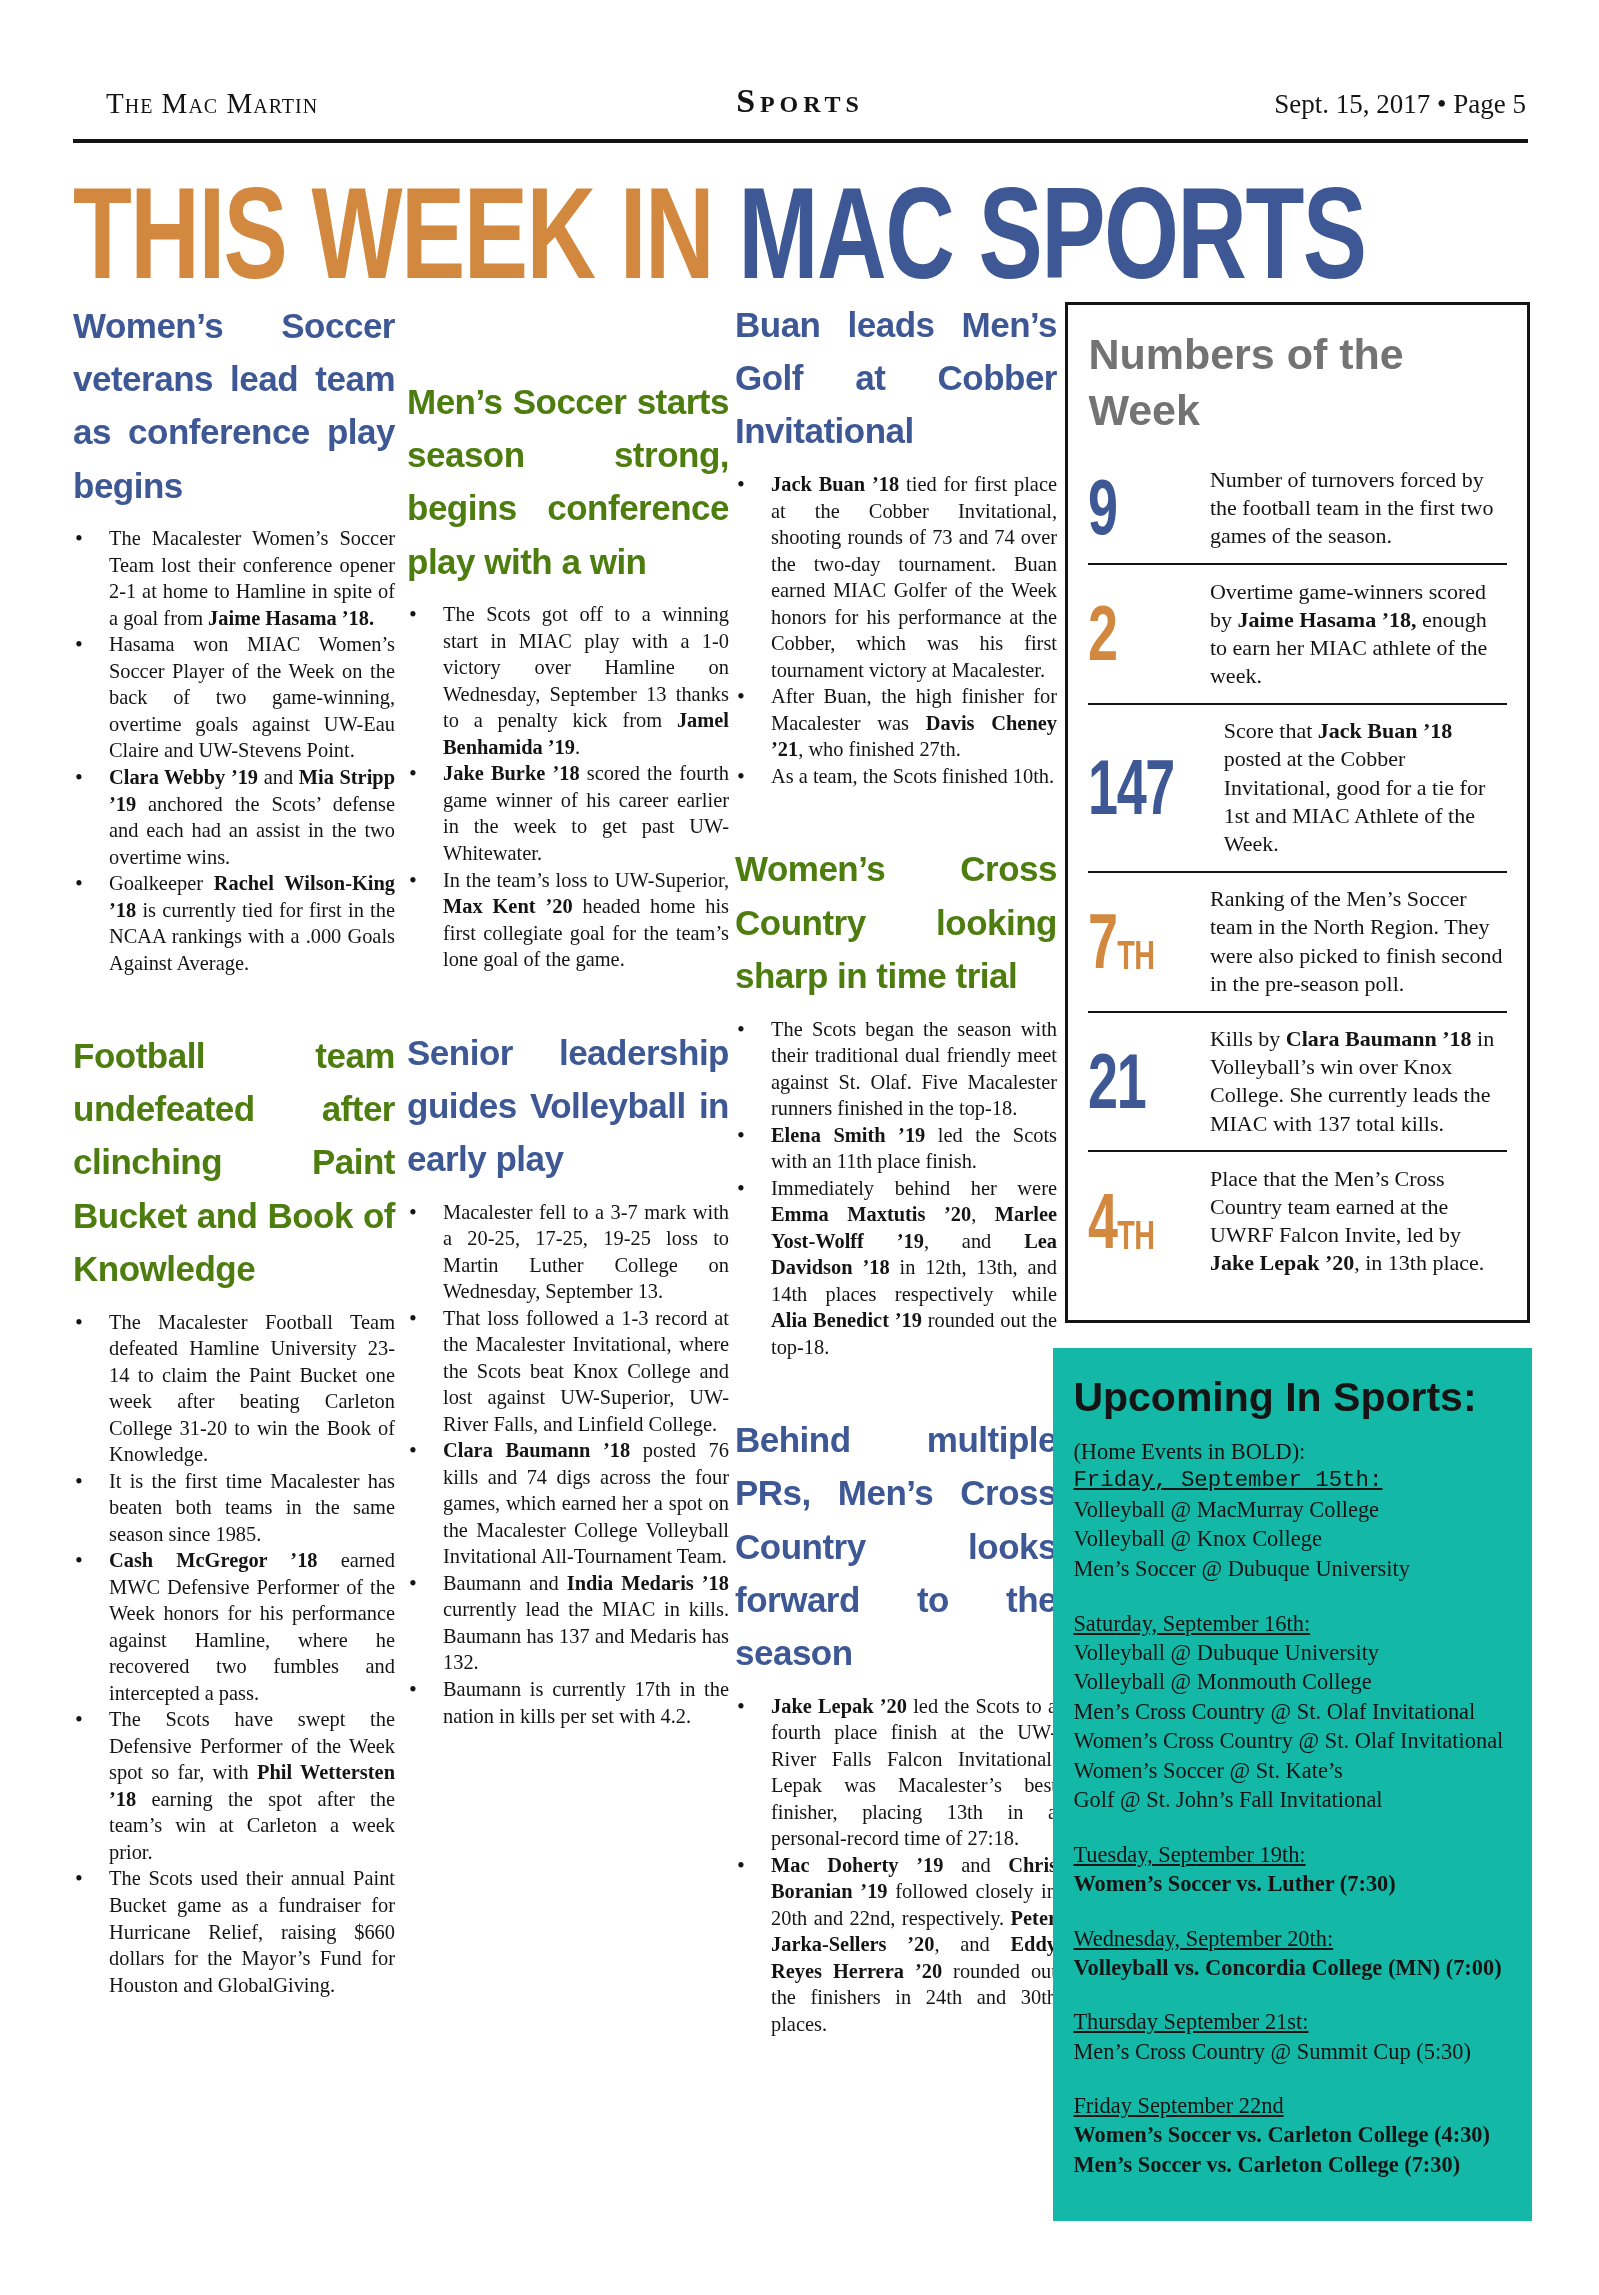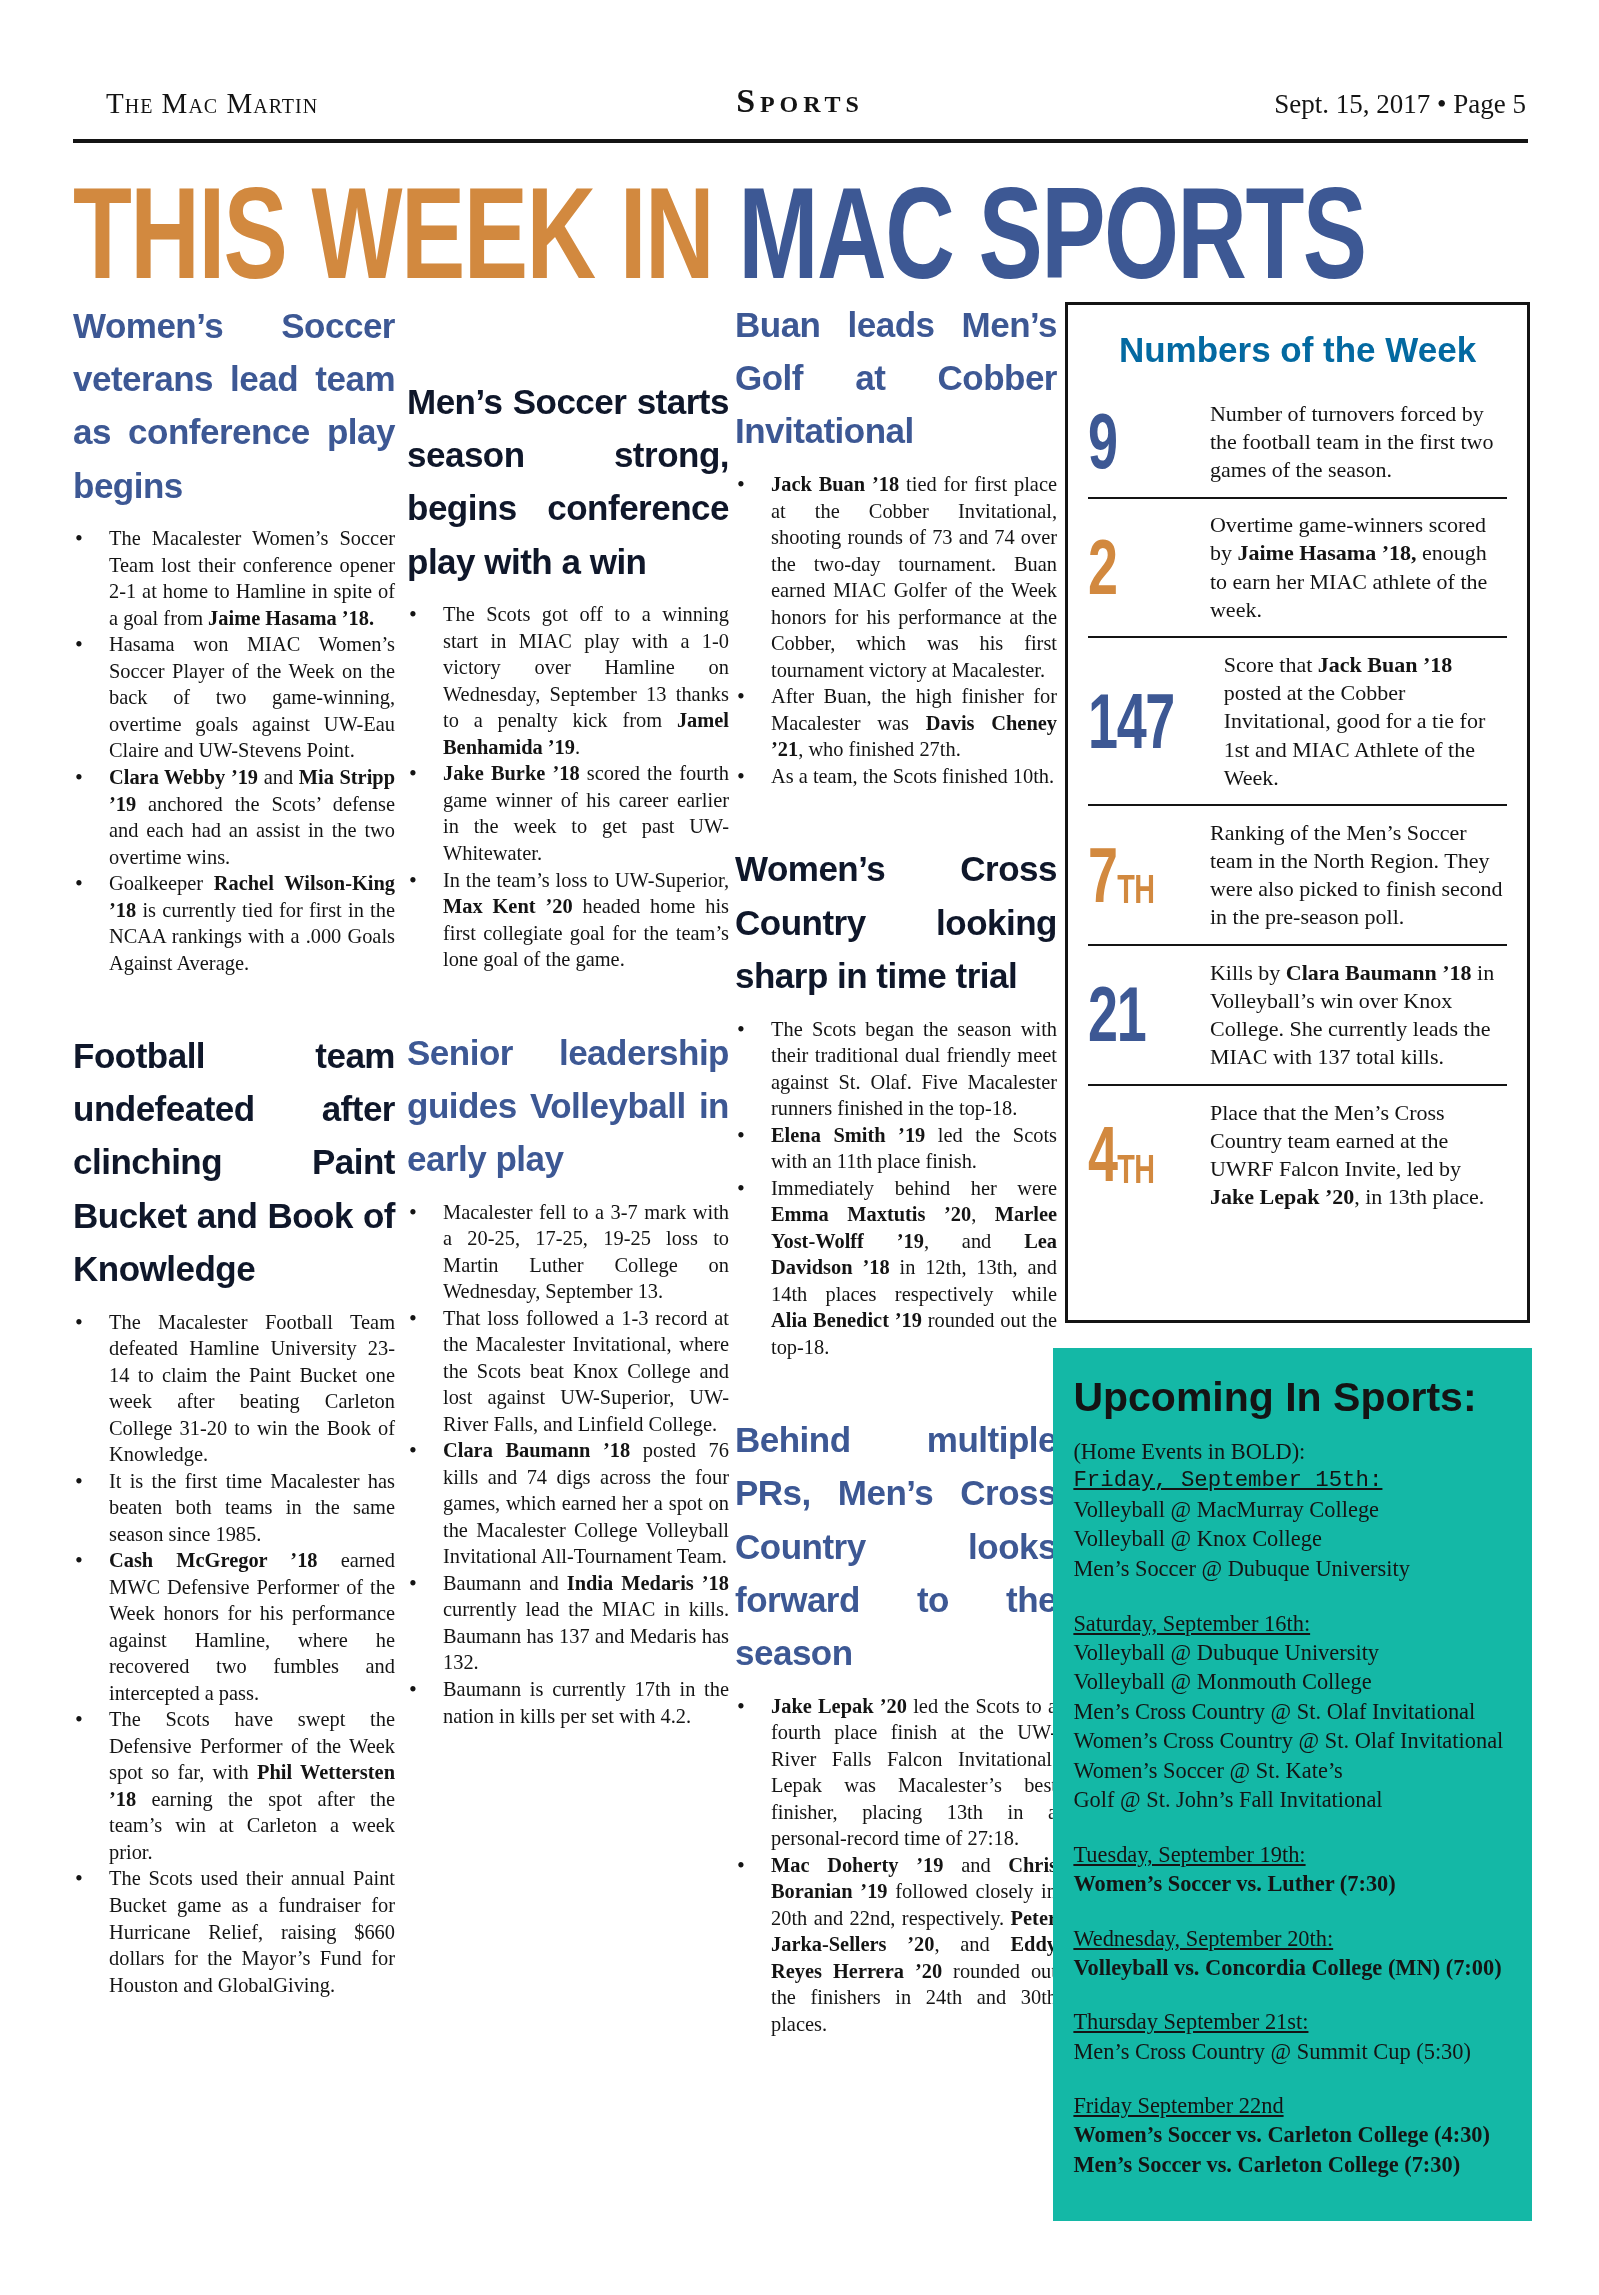--- a/index.html
+++ b/index.html
@@ -84,10 +84,9 @@
   .numbers-title {
     font-family: "Liberation Sans", sans-serif;
     font-weight: bold; letter-spacing: 0;
-    font-size: 35px; line-height: 1.3;
-    text-align: center;
+    font-size: 43px; line-height: 1.3;
     margin: 7.3px 0 14.6px 0;
-    color: #0369a1;
+    color: #737373;
   }
   .num-entry {
     display: flex; align-items: center; gap: 12.6px;

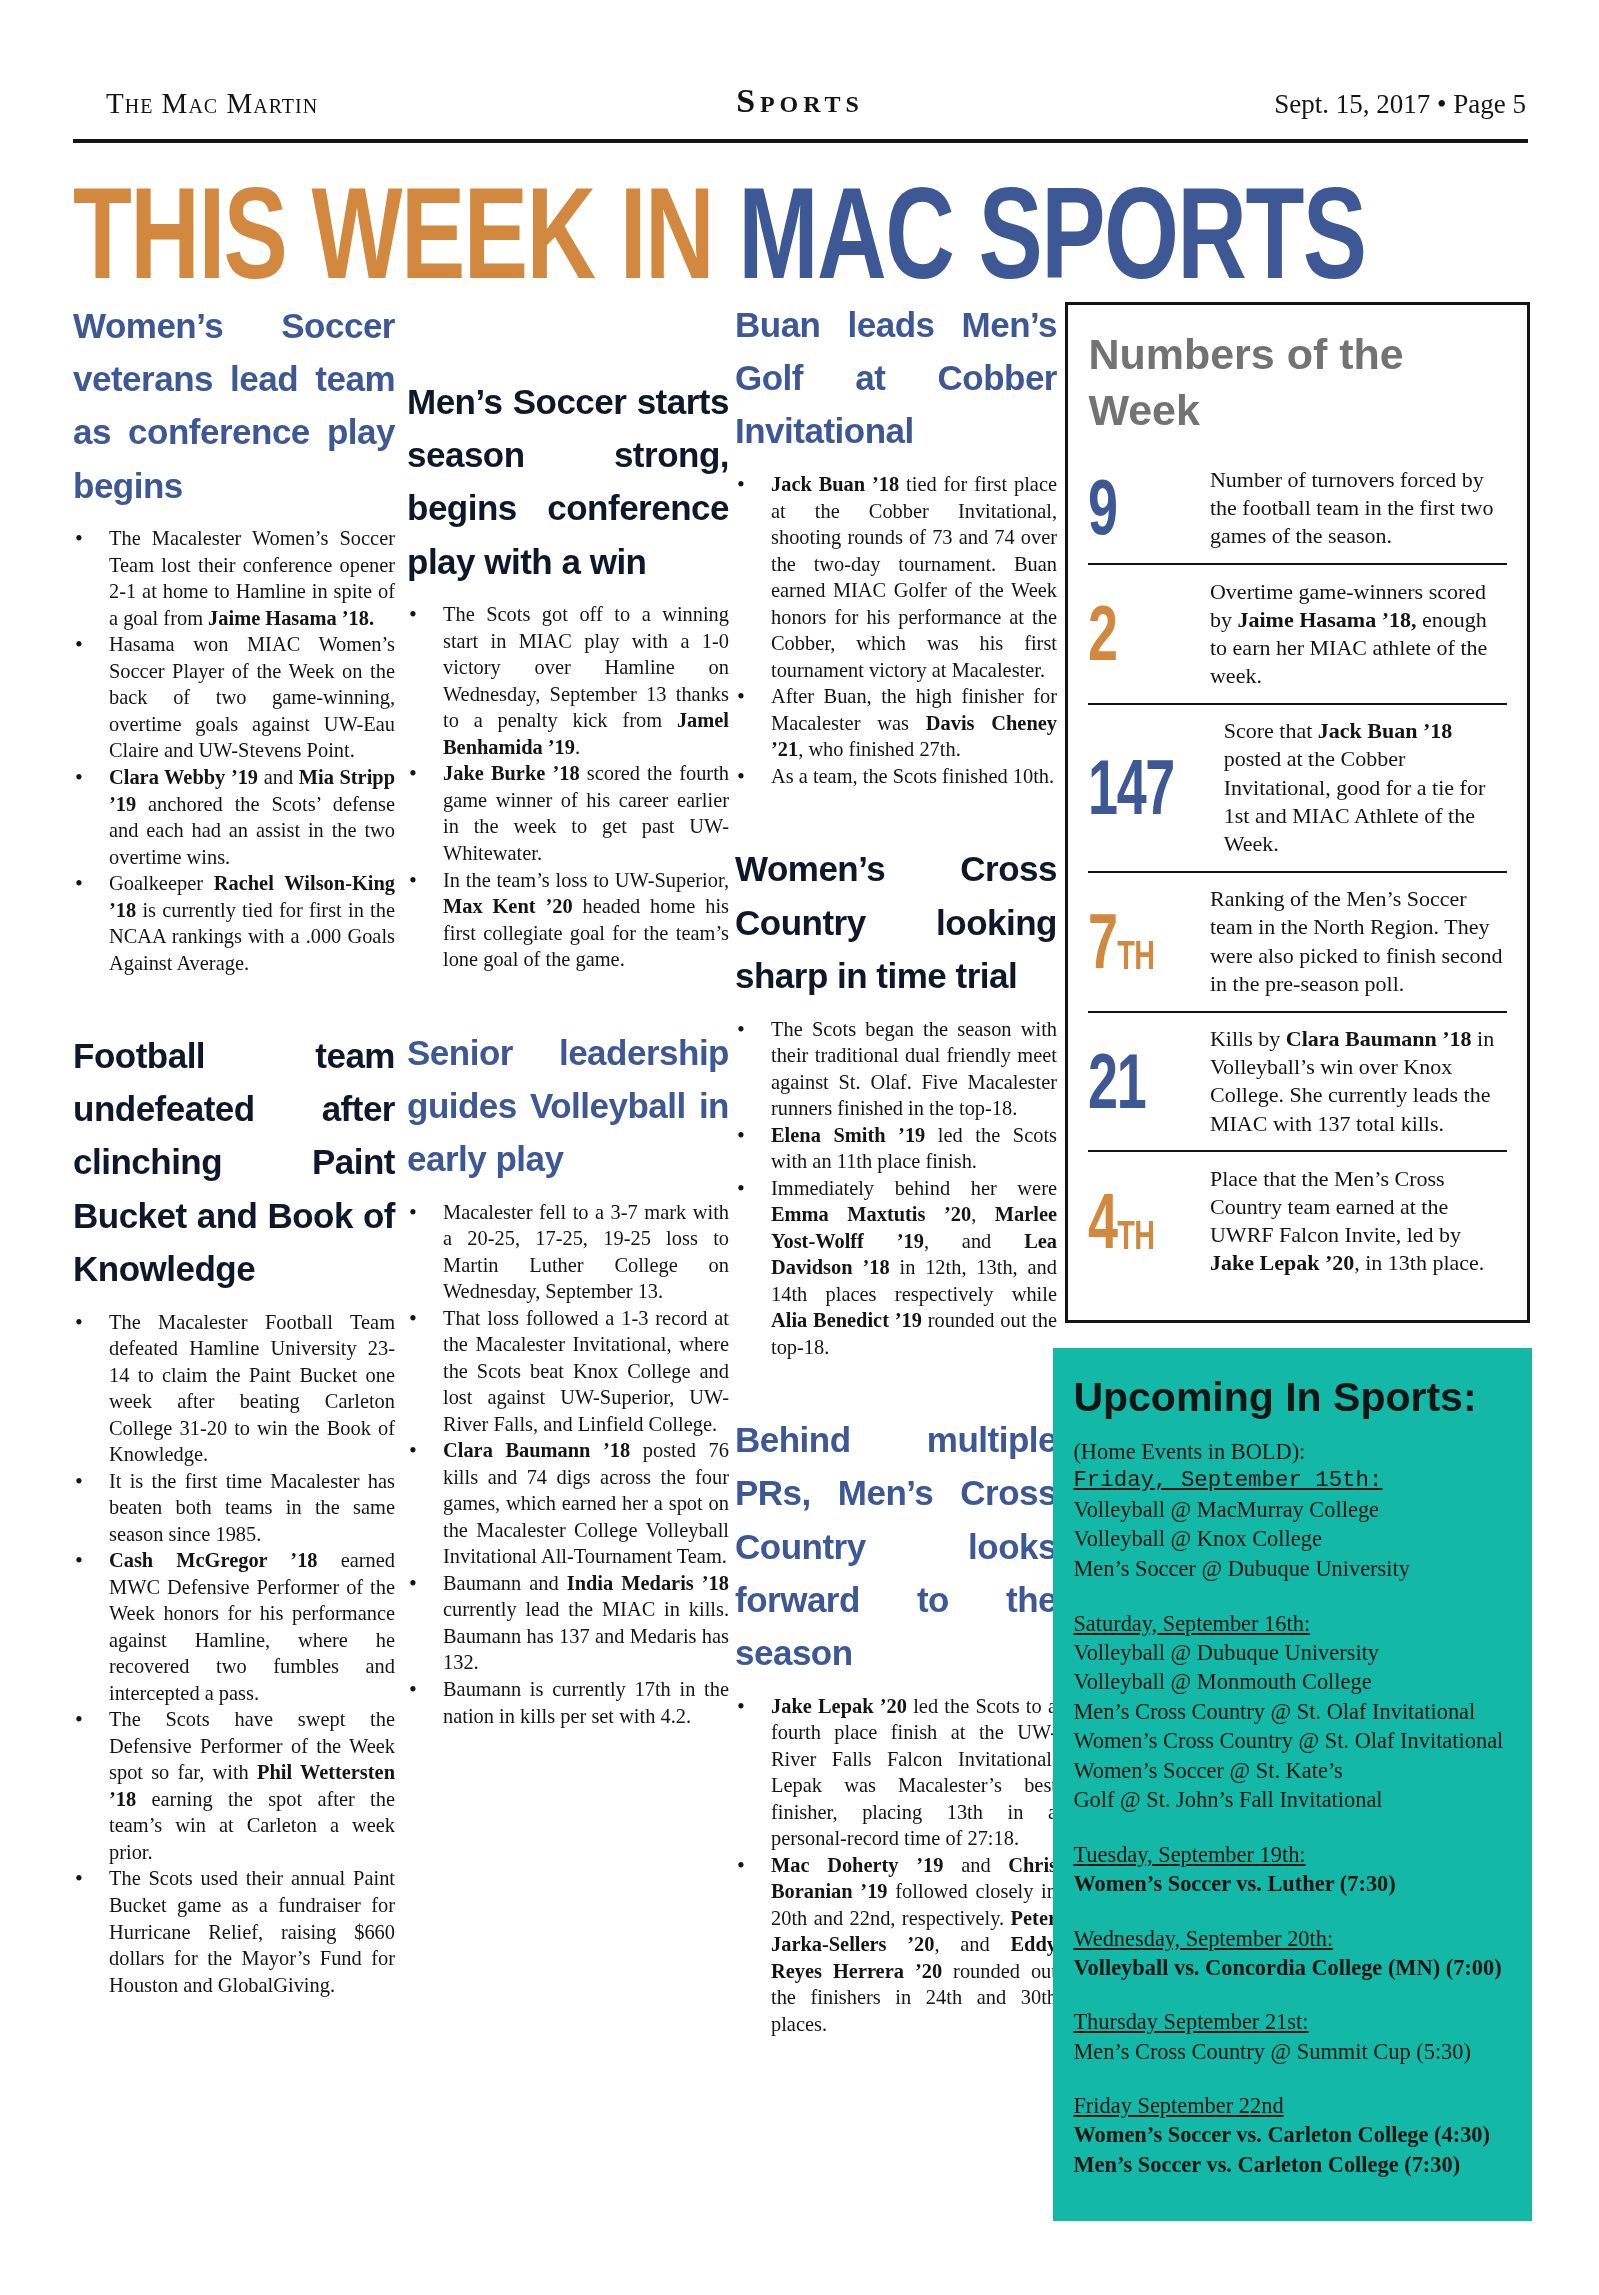--- a/index.html
+++ b/index.html
@@ -58,7 +58,7 @@
     text-align: justify;
   }
   .article h2.h-blue   { color: #3d5894; }
-  .article h2.h-orange { color: #0f172a; }
+  .article h2.h-orange { color: #4d7c0f; }
   .article ul { margin: 0; padding: 0; list-style: none; }
   .article li {
     position: relative;

